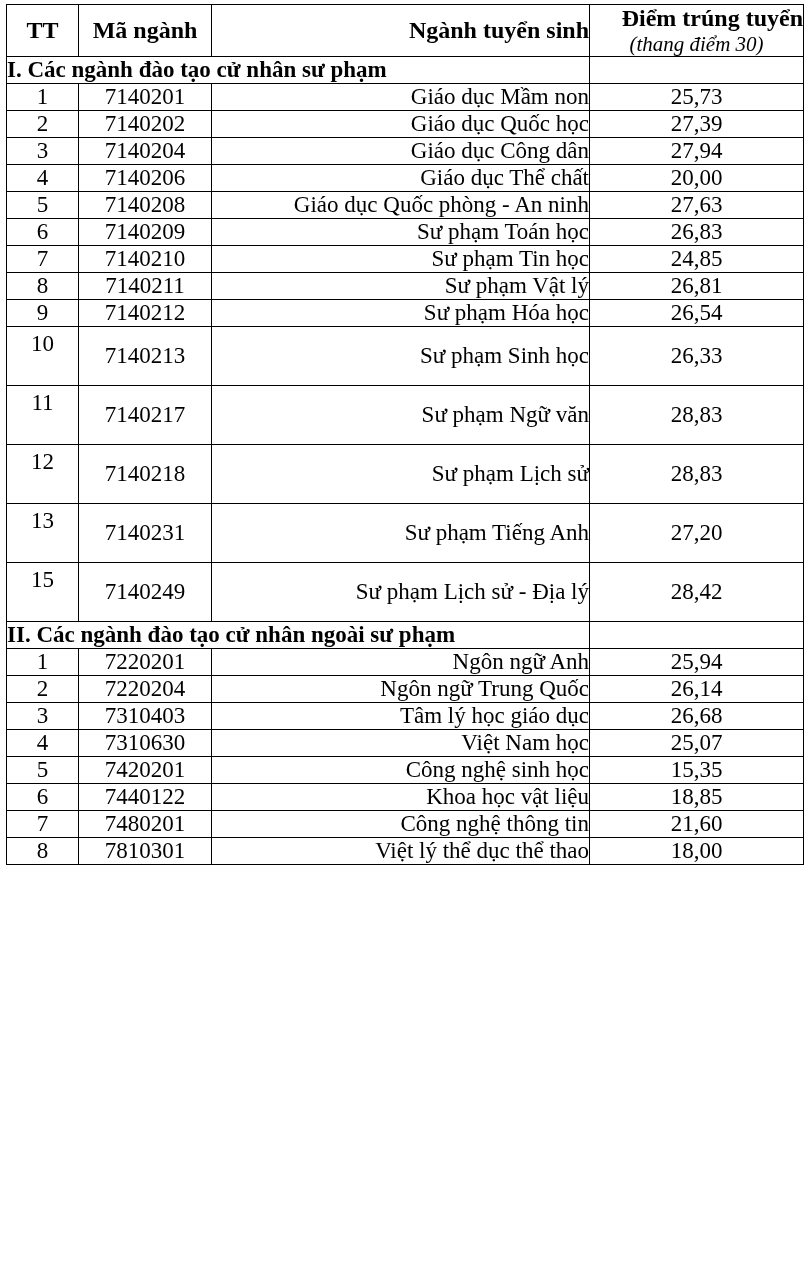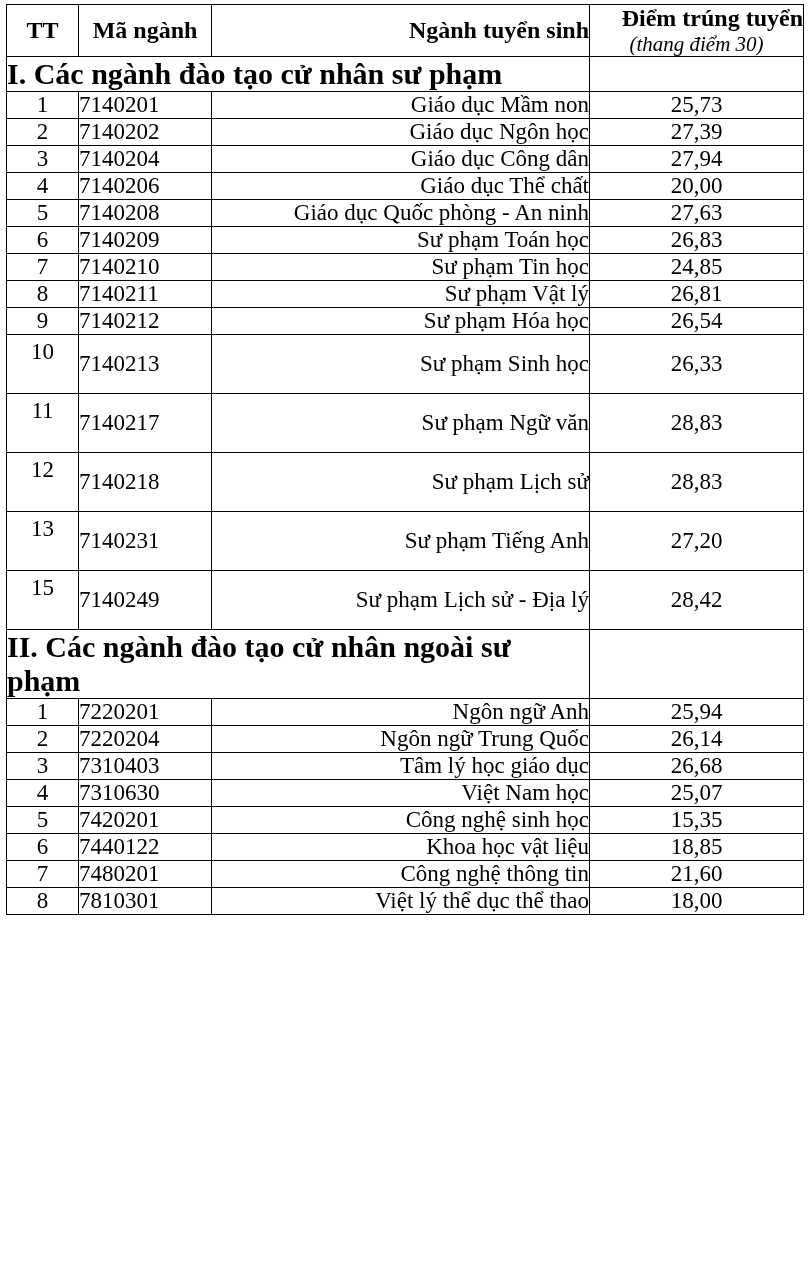--- a/index.html
+++ b/index.html
@@ -63,7 +63,7 @@
   
   .section-cell {
     font-weight: bold;
-    font-size: 30px;
+    font-size: 23px;
     text-align: left;
     padding: 5px 4px 5px 14px;
   }

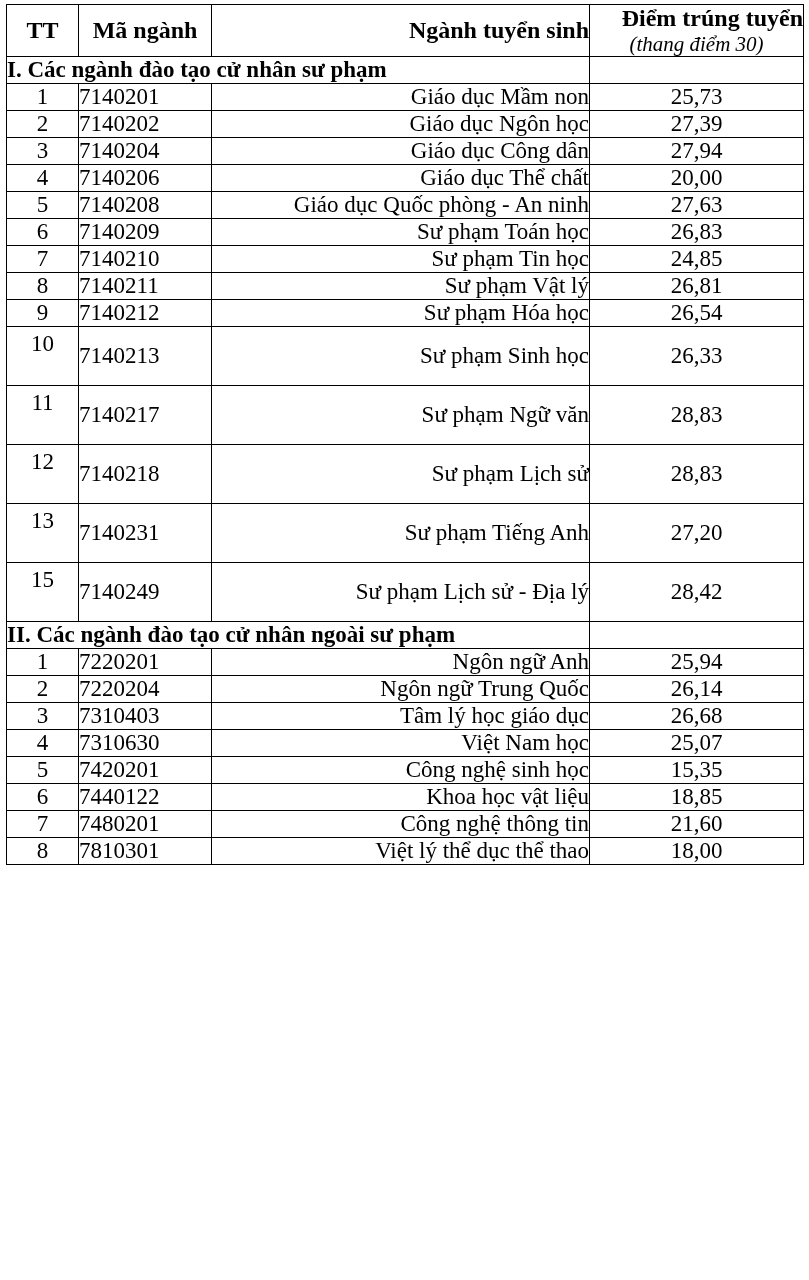--- a/index.html
+++ b/index.html
@@ -77,7 +77,7 @@
     padding: 5px 2px;
   }
   .cell-code {
-    text-align: left;
+    text-align: center;
     font-size: 23px;
     padding: 5px 2px;
   }

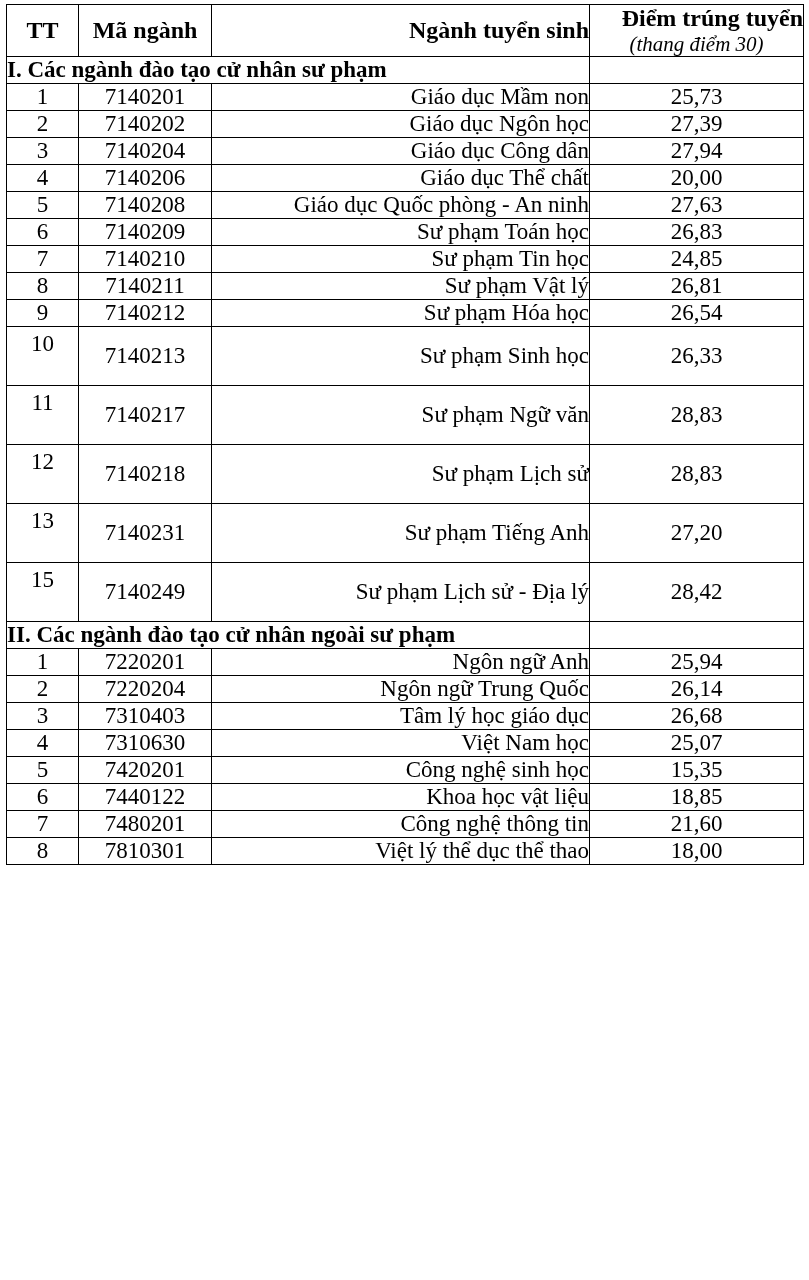--- a/index.html
+++ b/index.html
@@ -140,7 +140,7 @@
         <tr>
           <td class="cell-tt">2</td>
           <td class="cell-code">7140202</td>
-          <td class="cell-name">Giáo dục Ngôn học</td>
+          <td class="cell-name">Giáo dục Quốc học</td>
           <td class="cell-score">27,39</td>
         </tr>
         <tr>

